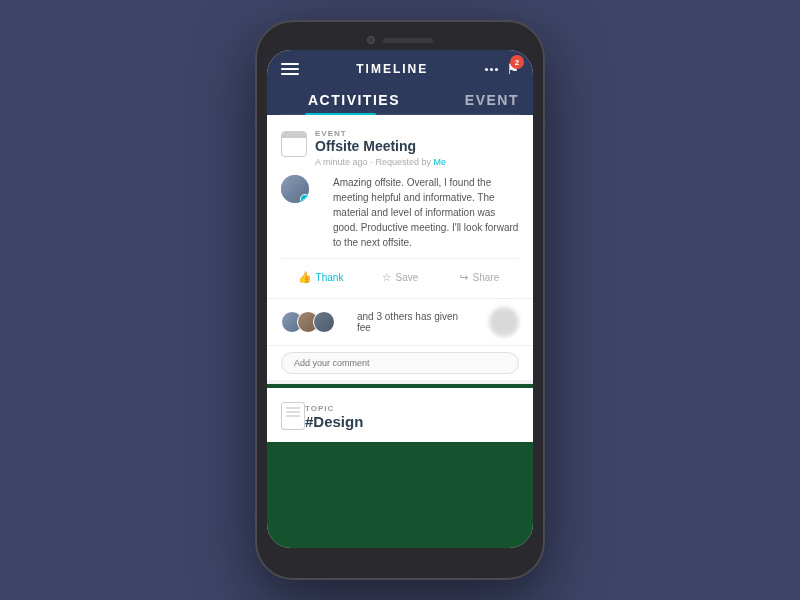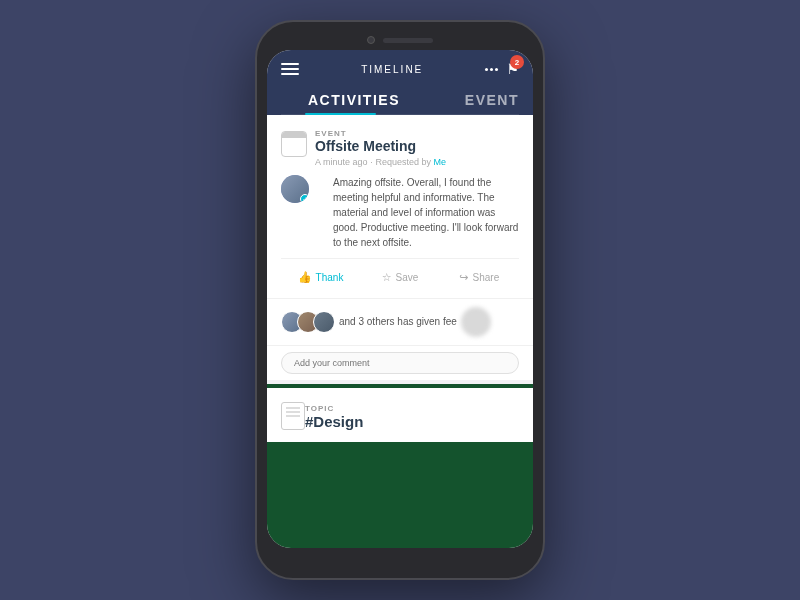--- a/index.html
+++ b/index.html
@@ -84,8 +84,8 @@
     }
     .header-title {
       color: #fff;
-      font-size: 10px;
-      font-weight: 400;
+      font-size: 12px;
+      font-weight: 700;
       letter-spacing: 2px;
     }
     .header-right {

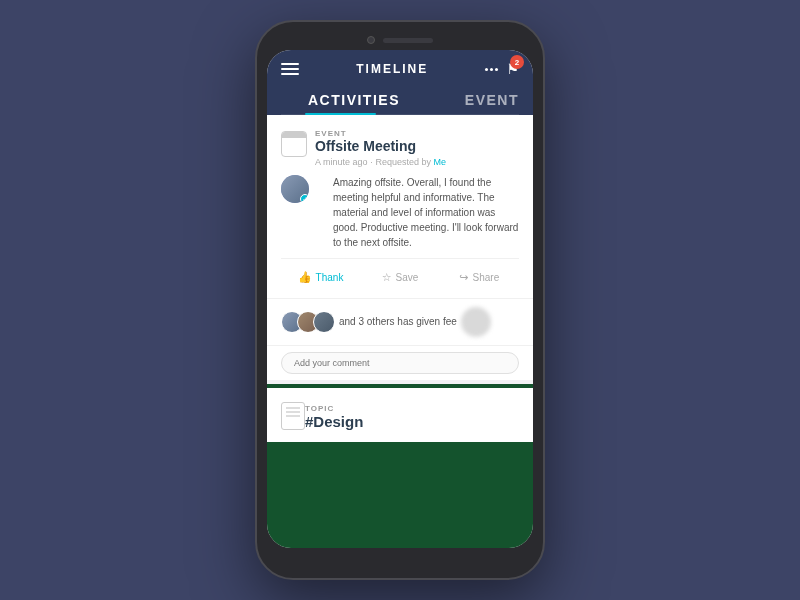--- a/index.html
+++ b/index.html
@@ -306,7 +306,7 @@
     .feedback-row {
       display: flex;
       align-items: center;
-      gap: 0;
+      gap: 18px;
       padding: 8px 14px;
       background: #fff;
       border-top: 1px solid #f0f0f0;

